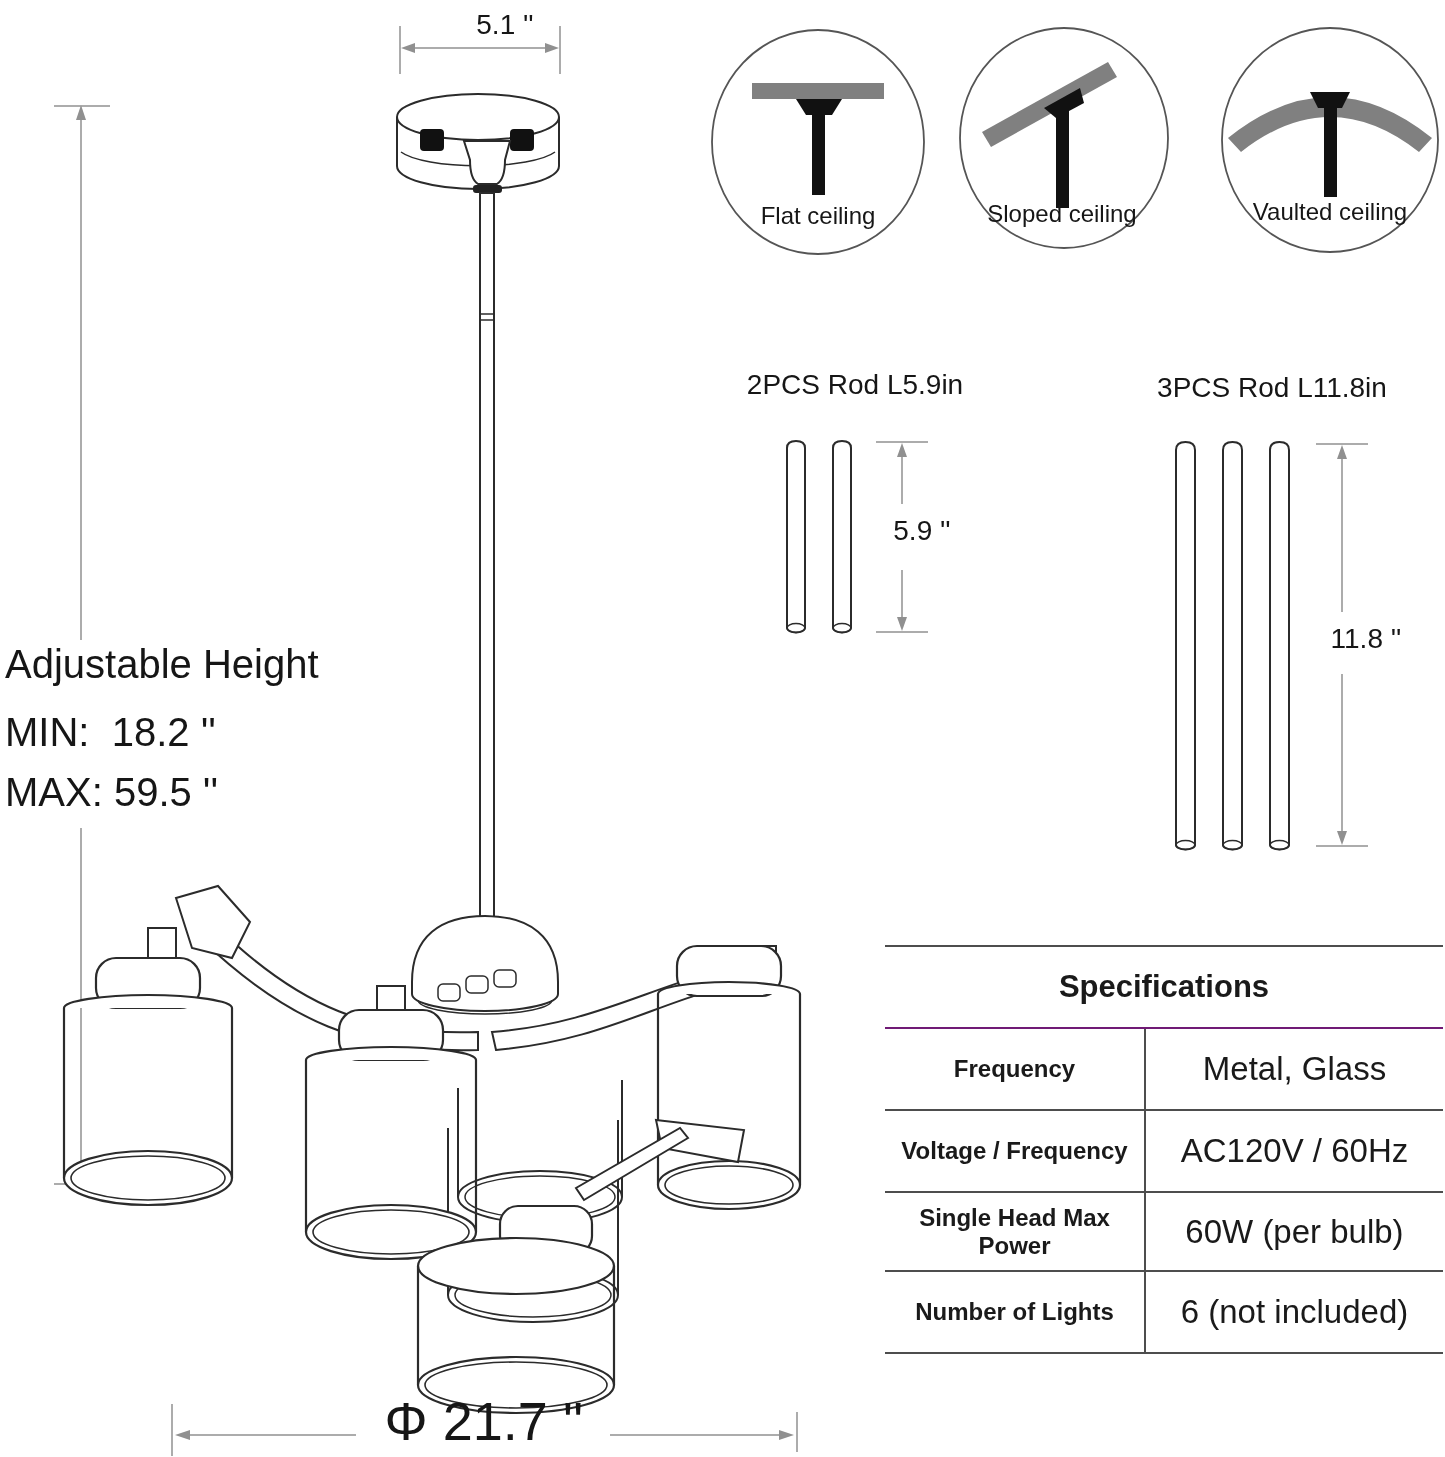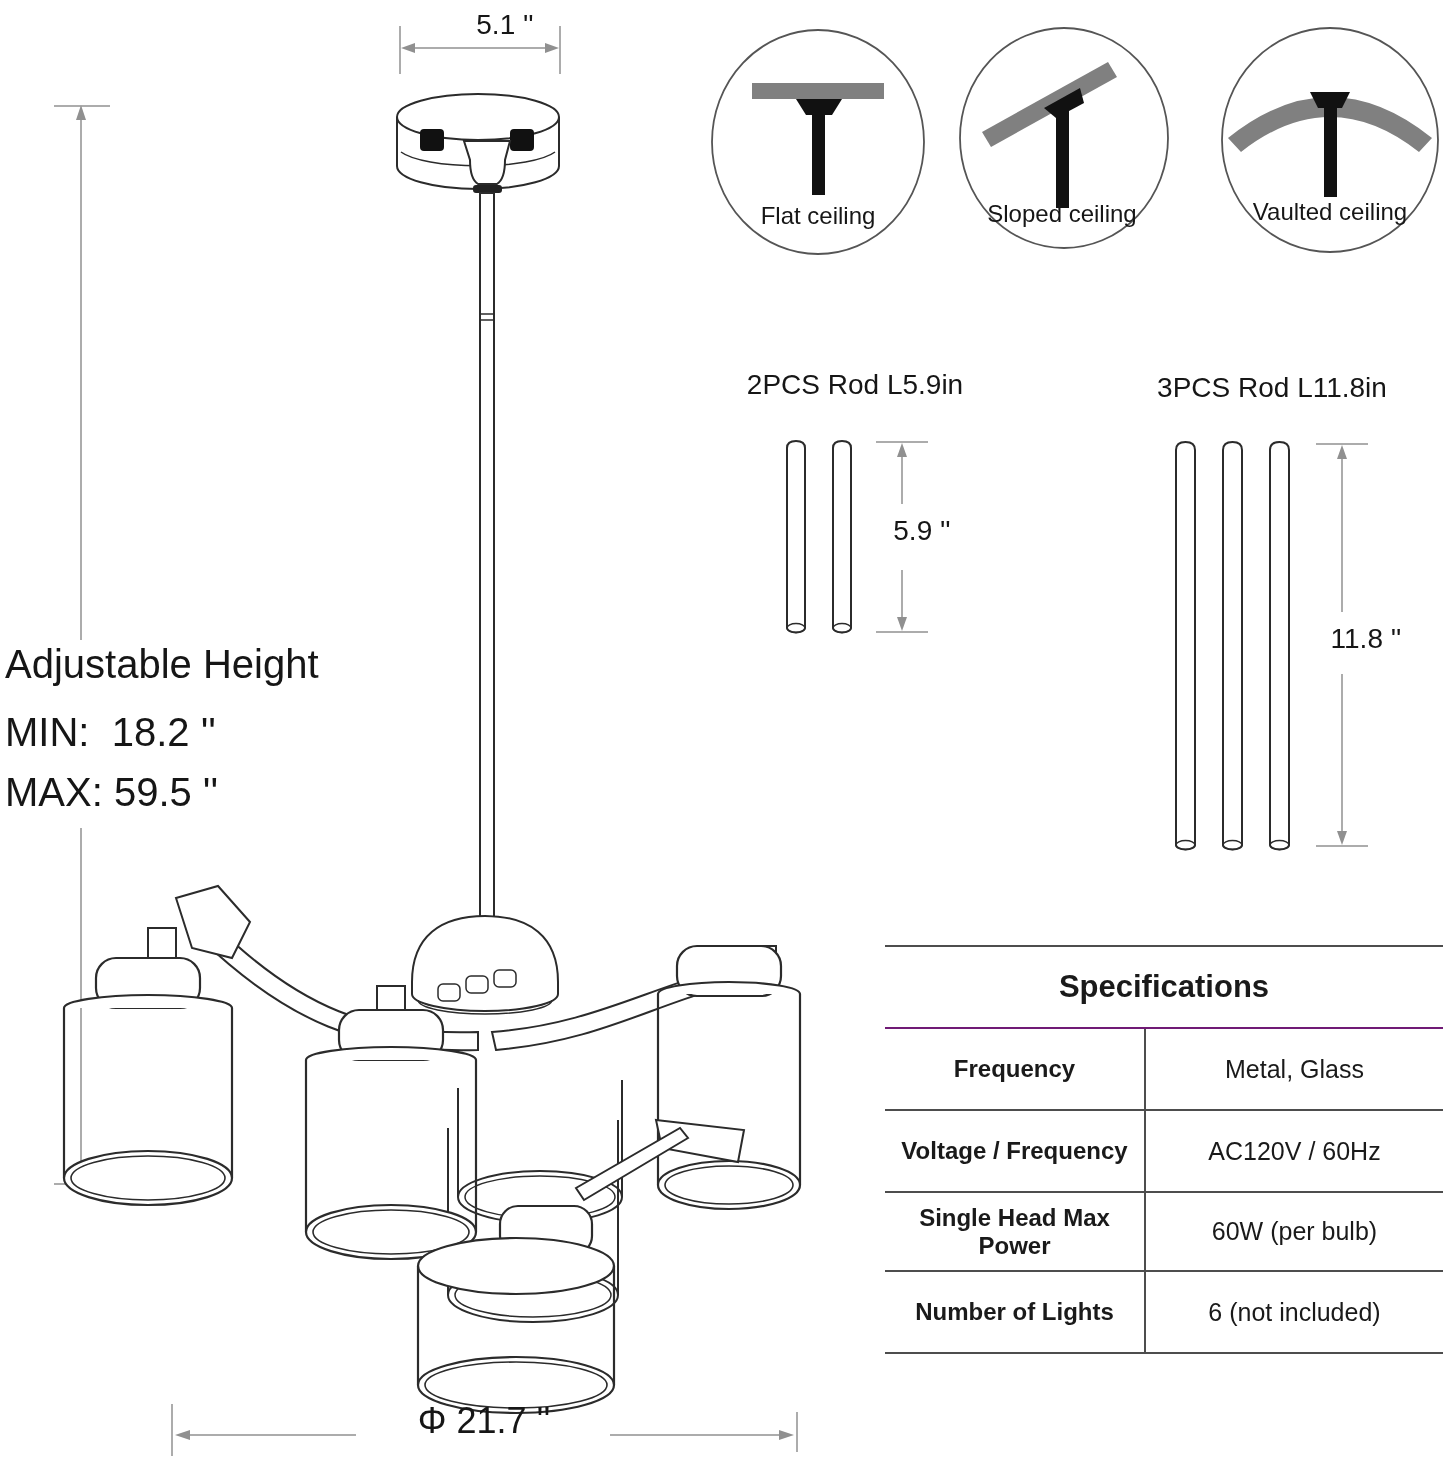--- a/index.html
+++ b/index.html
@@ -34,7 +34,7 @@
   }
   .spec-cell-r{
     flex:1;display:flex;align-items:center;justify-content:center;
-    font-size:25px;text-align:right;padding:0 0;
+    font-size:33px;text-align:right;padding:0 0;
   }
 </style>
 </head>

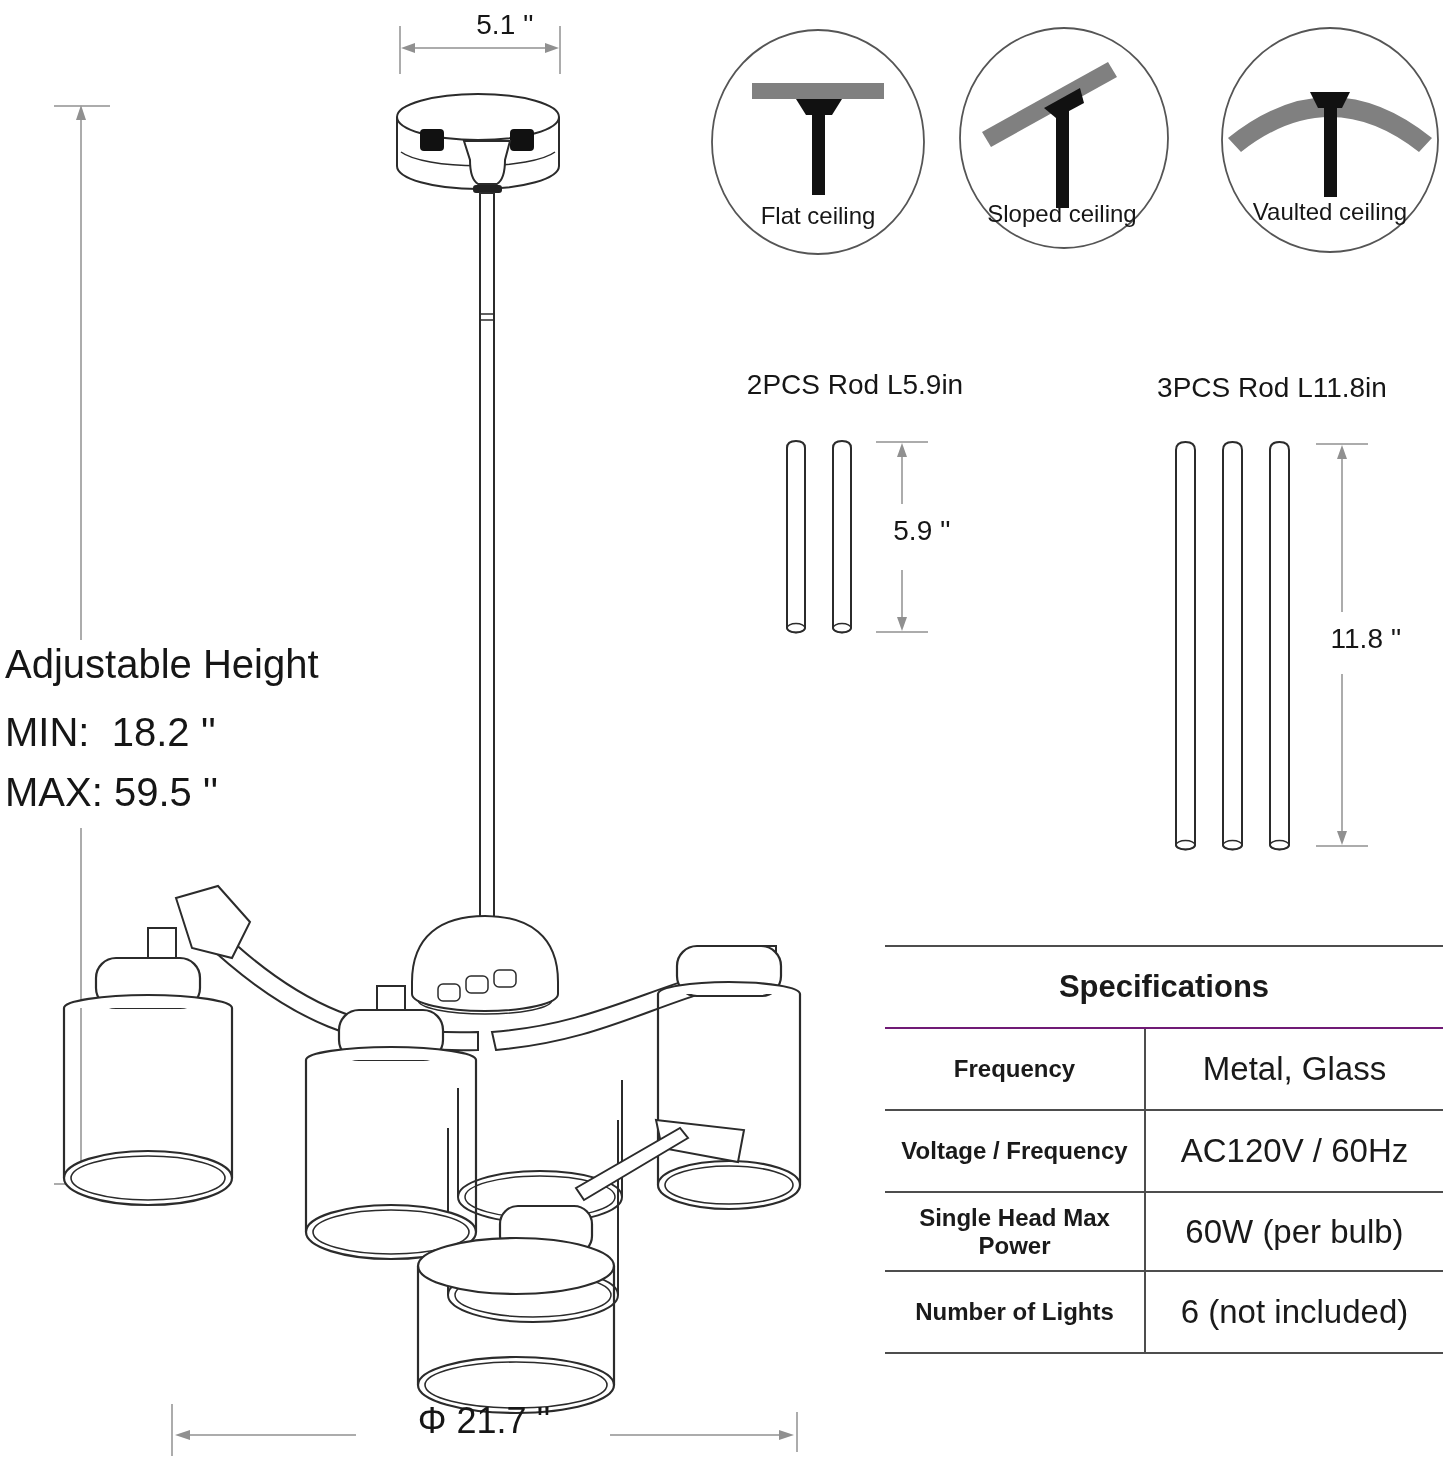--- a/index.html
+++ b/index.html
@@ -11,7 +11,7 @@
   .lbl{position:absolute;white-space:pre;color:#161616;}
   .center{text-align:center;}
   .dim-lg{font-size:28px;line-height:46px;}
-  .dim-xl{font-size:36px;line-height:50px;}
+  .dim-xl{font-size:54px;line-height:50px;}
   .ah{font-size:40px;line-height:48px;}
   .circle-lbl{font-size:24px;line-height:28px;}
   

